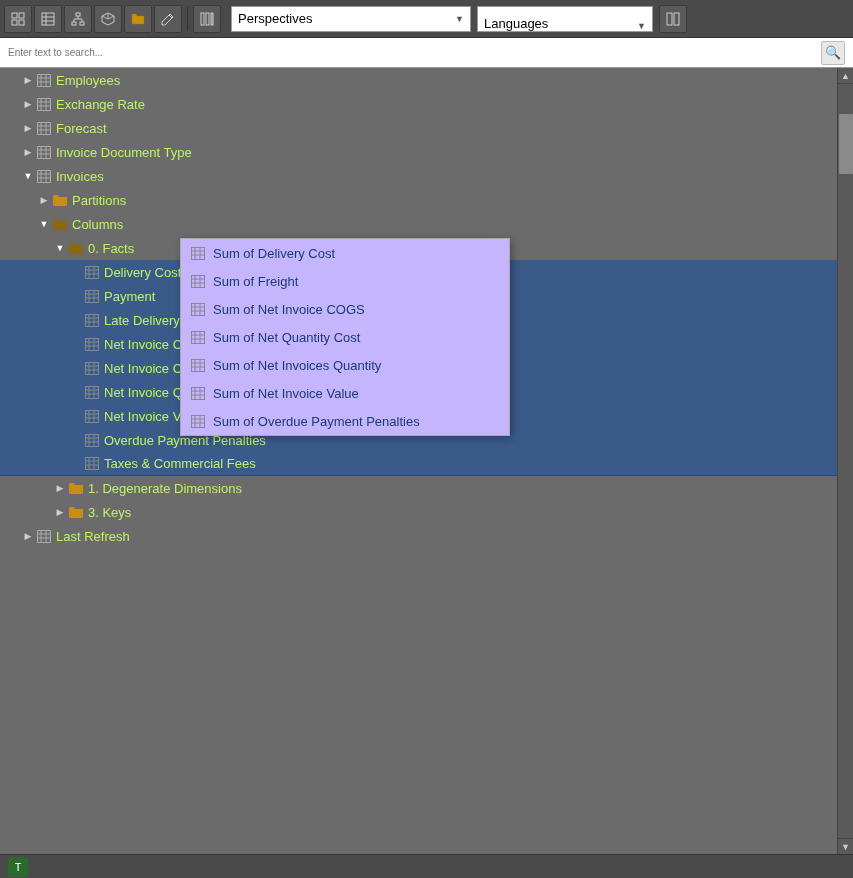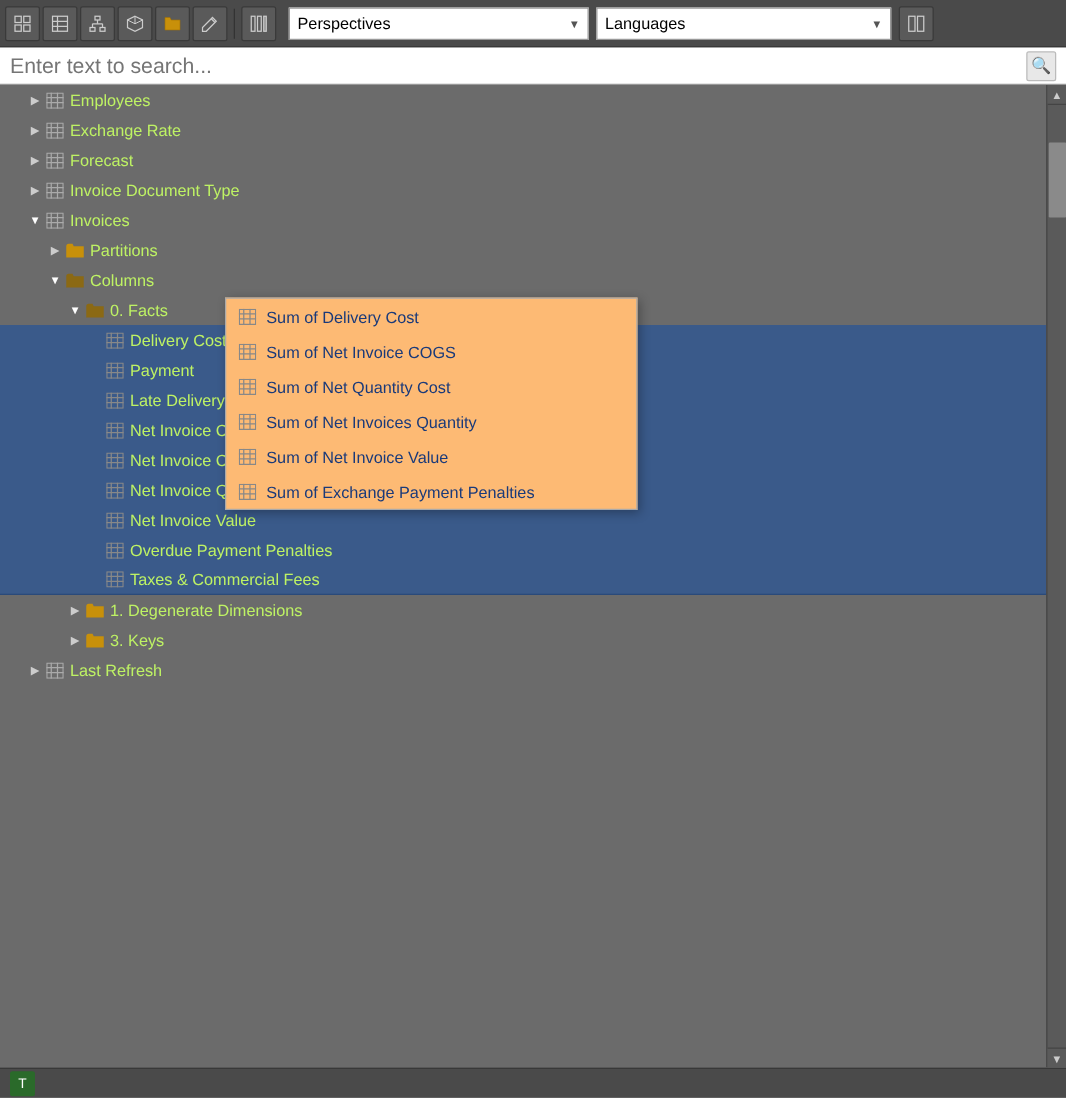--- a/index.html
+++ b/index.html
@@ -69,7 +69,8 @@
     }
 
     .languages-dropdown {
-      width: 236px;
+      width: 176px;
+      align-items: flex-end;
     }
 
     .dropdown-arrow {

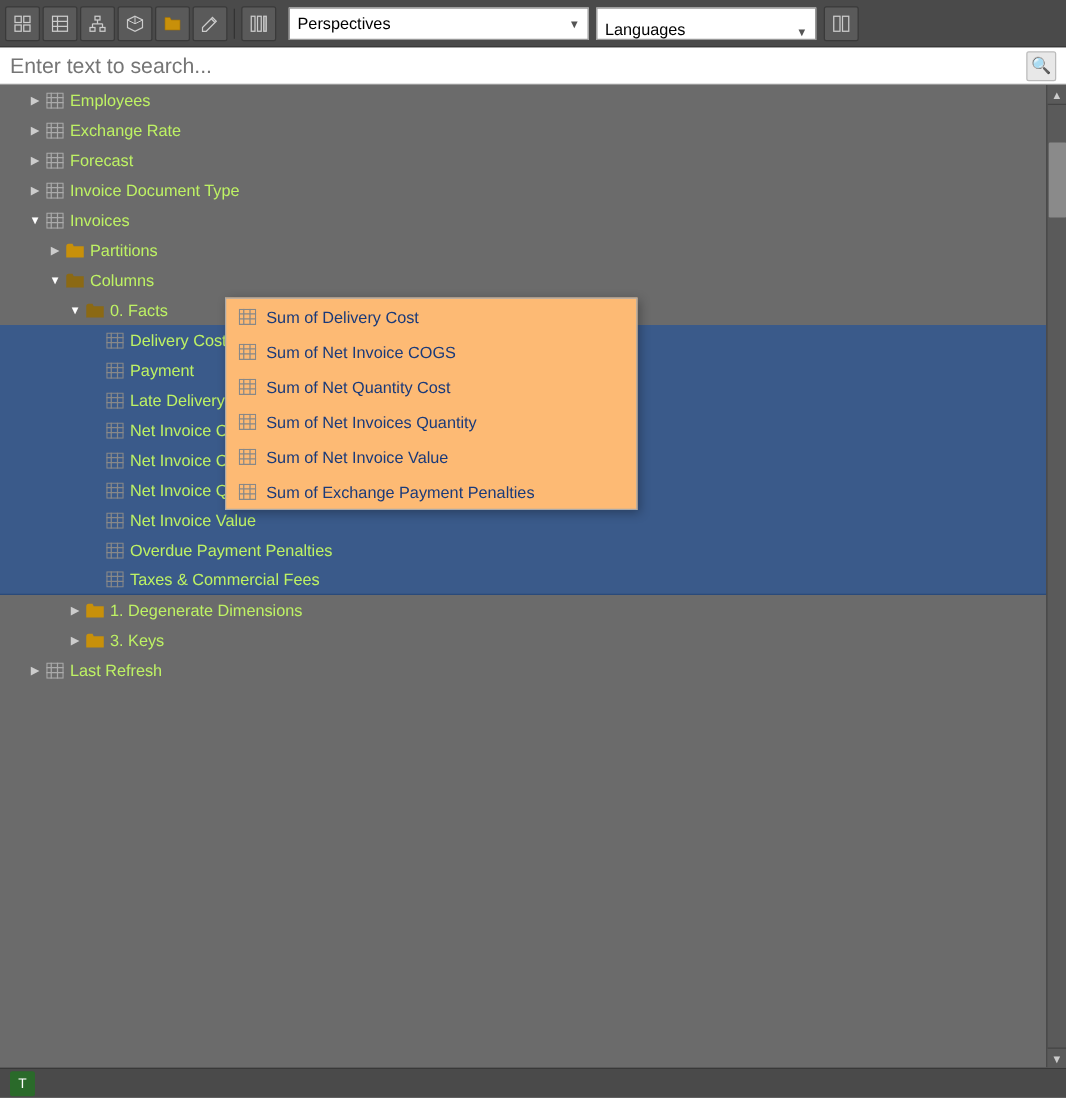--- a/index.html
+++ b/index.html
@@ -108,7 +108,7 @@
       flex: 1;
       border: none;
       outline: none;
-      font-size: 17px;
+      font-size: 10px;
       color: #be185d;
       background: transparent;
     }

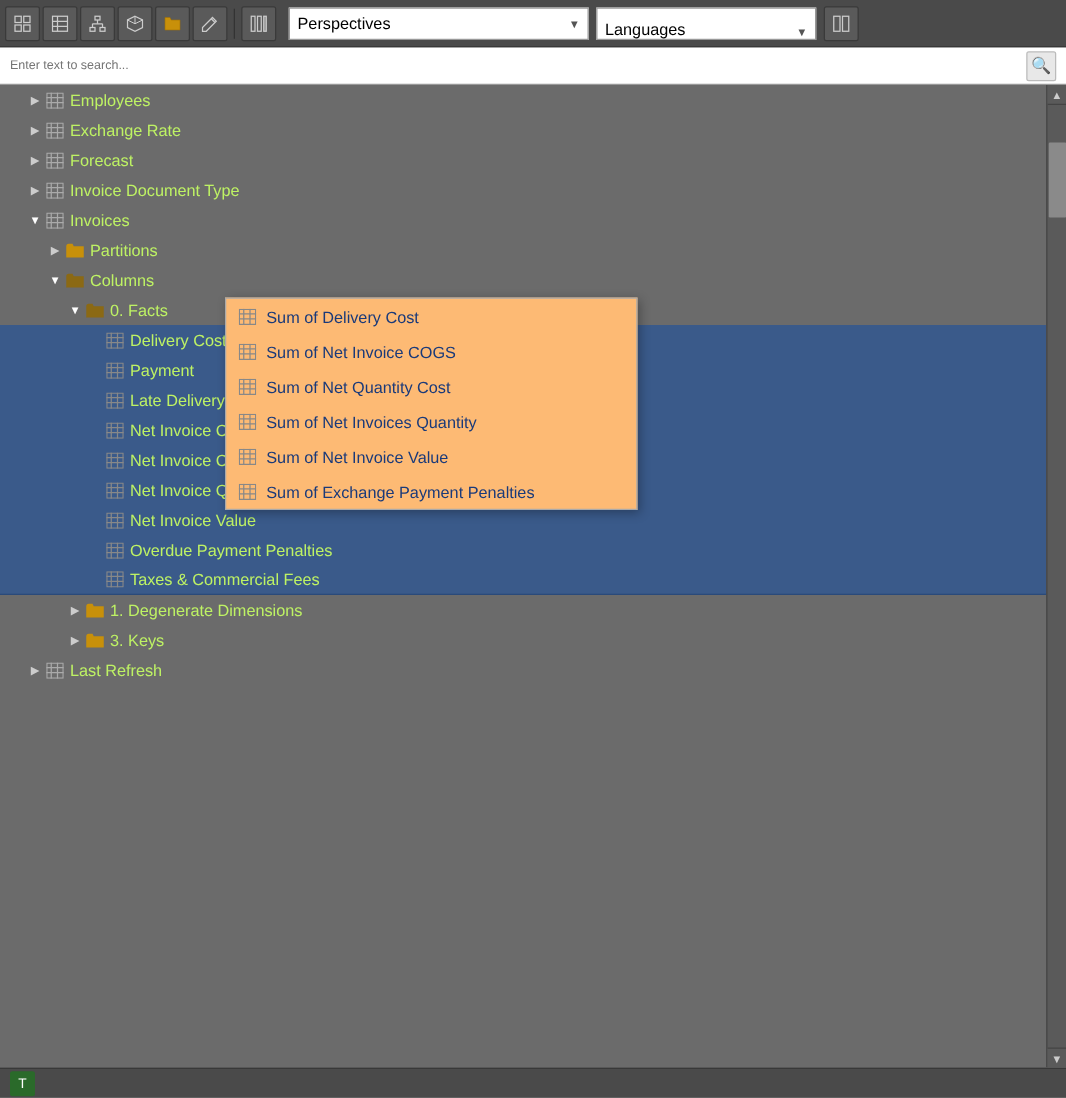--- a/index.html
+++ b/index.html
@@ -226,7 +226,7 @@
       position: absolute;
       left: 180px;
       top: 170px;
-      background: #fdba74;
+      background: #c4b5fd;
       border: 1px solid #aaa;
       box-shadow: 2px 2px 8px rgba(0,0,0,0.3);
       z-index: 100;

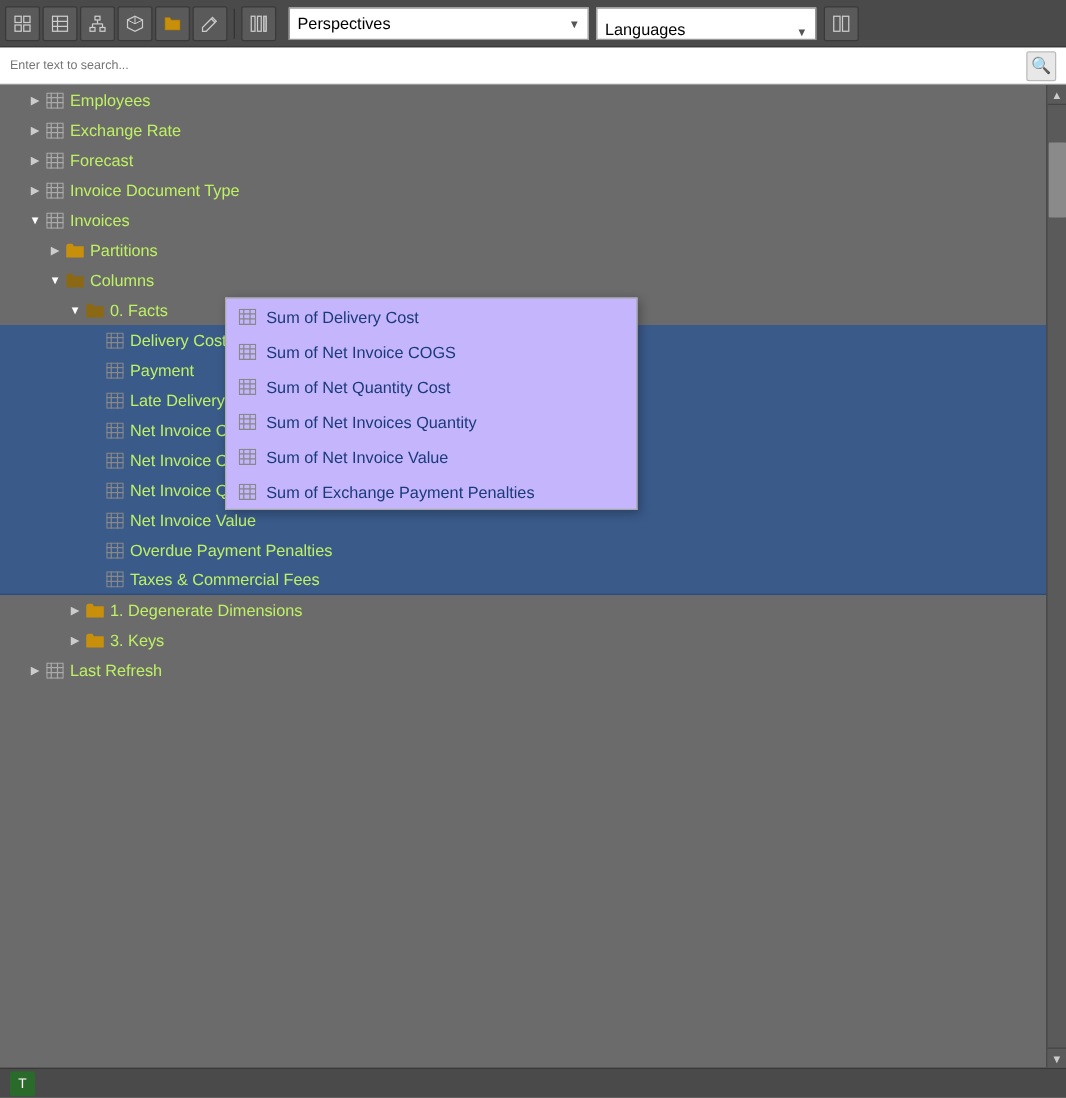--- a/index.html
+++ b/index.html
@@ -665,6 +665,18 @@
             <line x1="9" y1="0" x2="9" y2="13" stroke="#888" stroke-width="1"></line>
           </svg>
         </span>
+        <span>Sum of Freight</span>
+      </div>
+      <div class="dropdown-item">
+        <span class="dropdown-item-icon">
+          <svg width="14" height="13" viewBox="0 0 14 13" fill="none">
+            <rect x="0.5" y="0.5" width="13" height="12" stroke="#888" stroke-width="1"></rect>
+            <line x1="0" y1="4" x2="14" y2="4" stroke="#888" stroke-width="1"></line>
+            <line x1="0" y1="8" x2="14" y2="8" stroke="#888" stroke-width="1"></line>
+            <line x1="4" y1="0" x2="4" y2="13" stroke="#888" stroke-width="1"></line>
+            <line x1="9" y1="0" x2="9" y2="13" stroke="#888" stroke-width="1"></line>
+          </svg>
+        </span>
         <span>Sum of Net Invoice COGS</span>
       </div>
       <div class="dropdown-item">

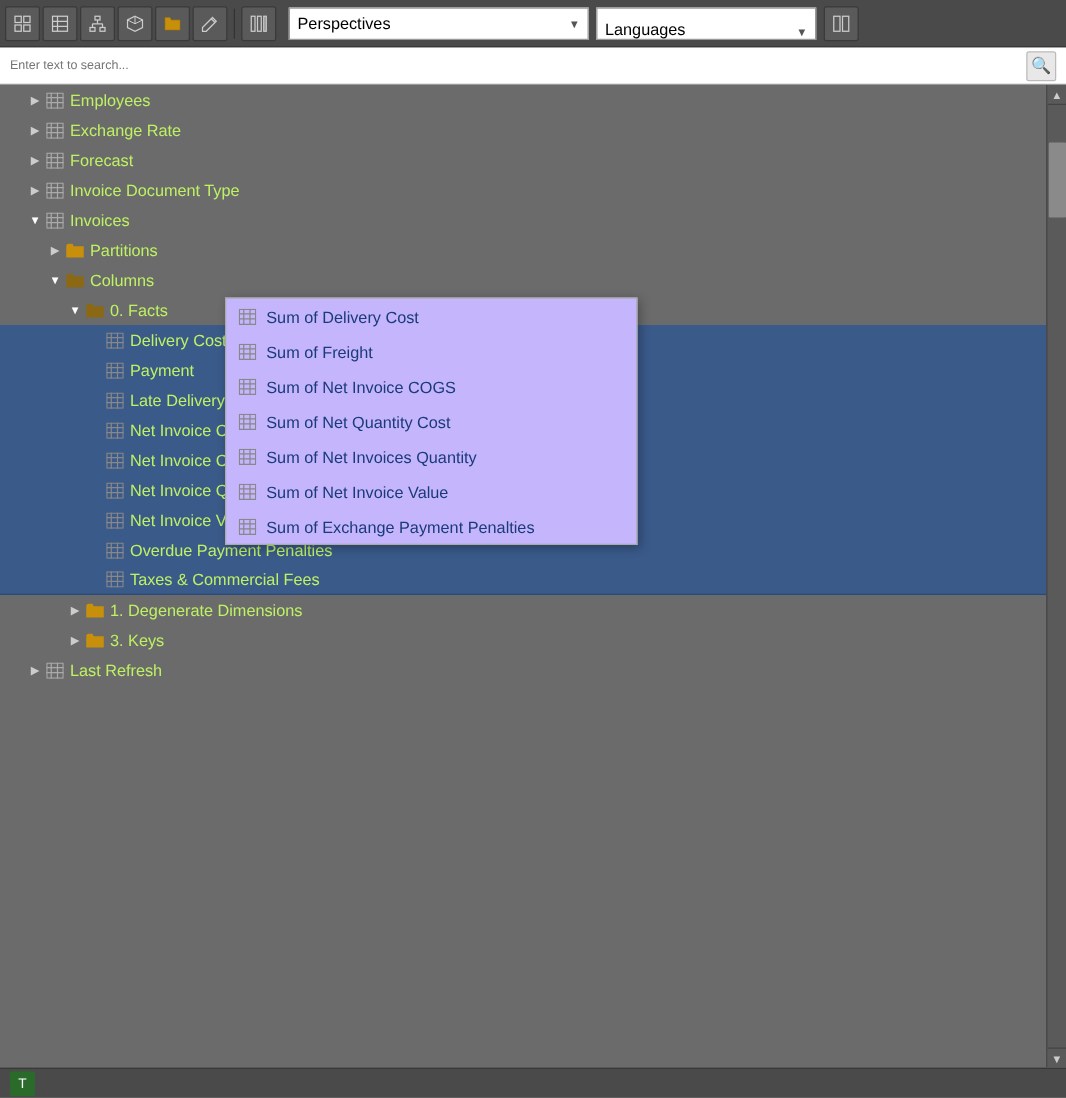--- a/index.html
+++ b/index.html
@@ -725,7 +725,7 @@
             <line x1="9" y1="0" x2="9" y2="13" stroke="#888" stroke-width="1"></line>
           </svg>
         </span>
-        <span>Sum of Exchange Payment Penalties</span>
+        <span>Sum of Overdue Payment Penalties</span>
       </div>
     </div>
 

